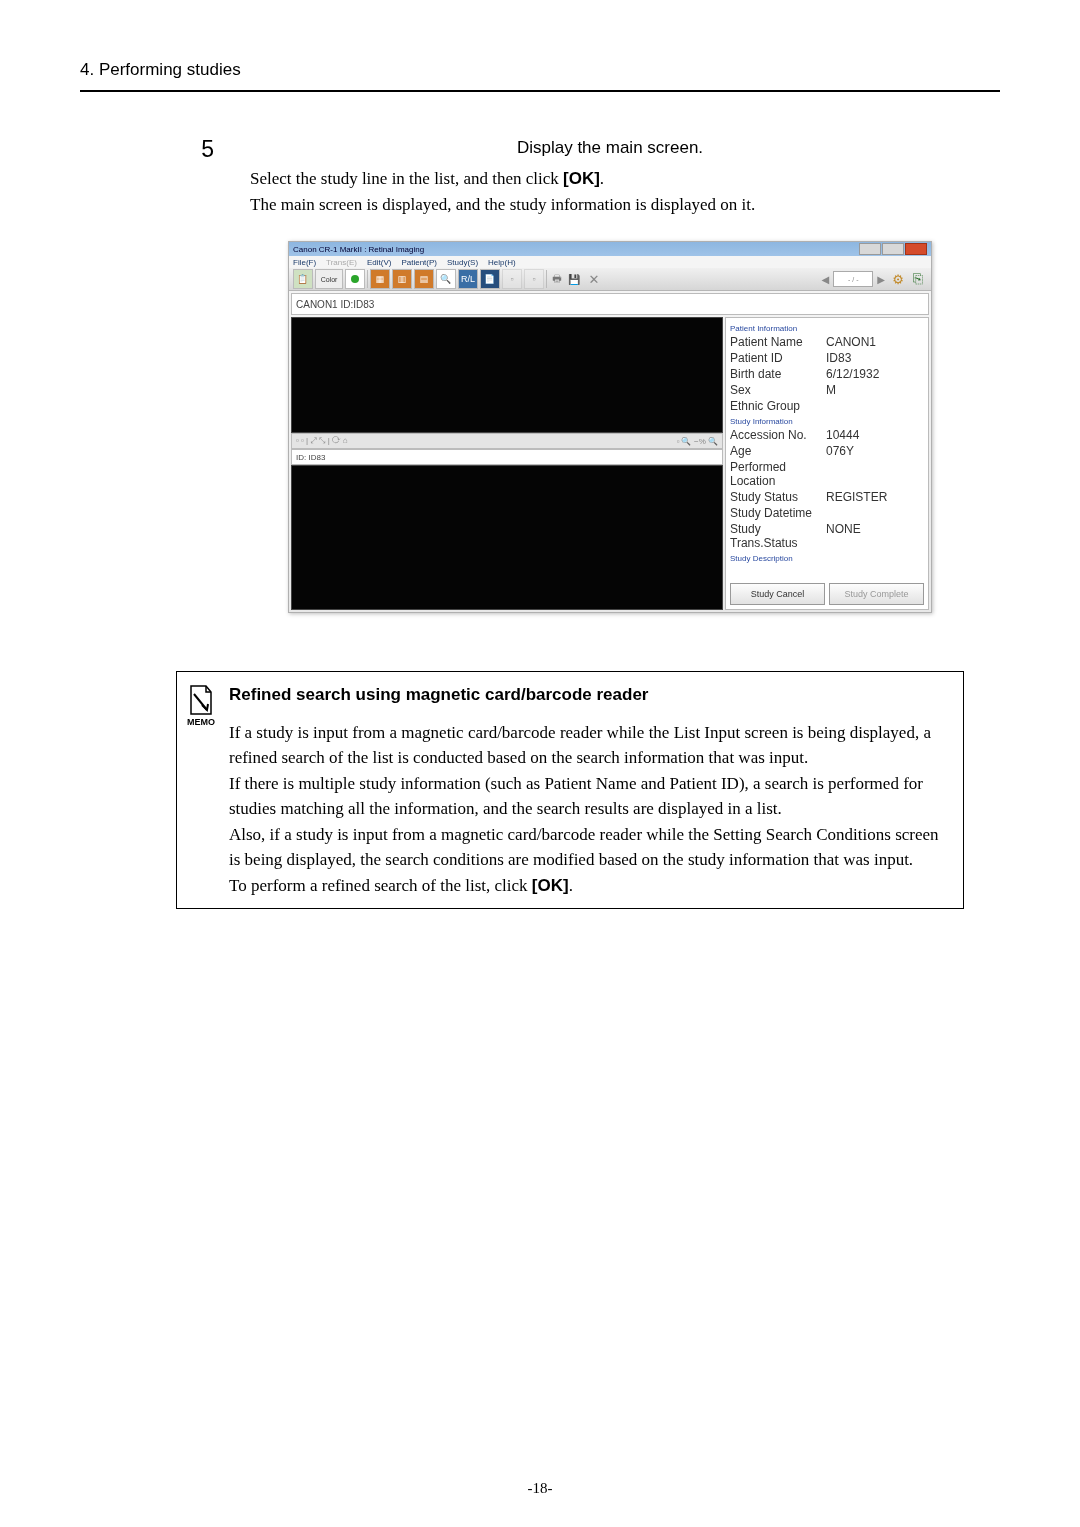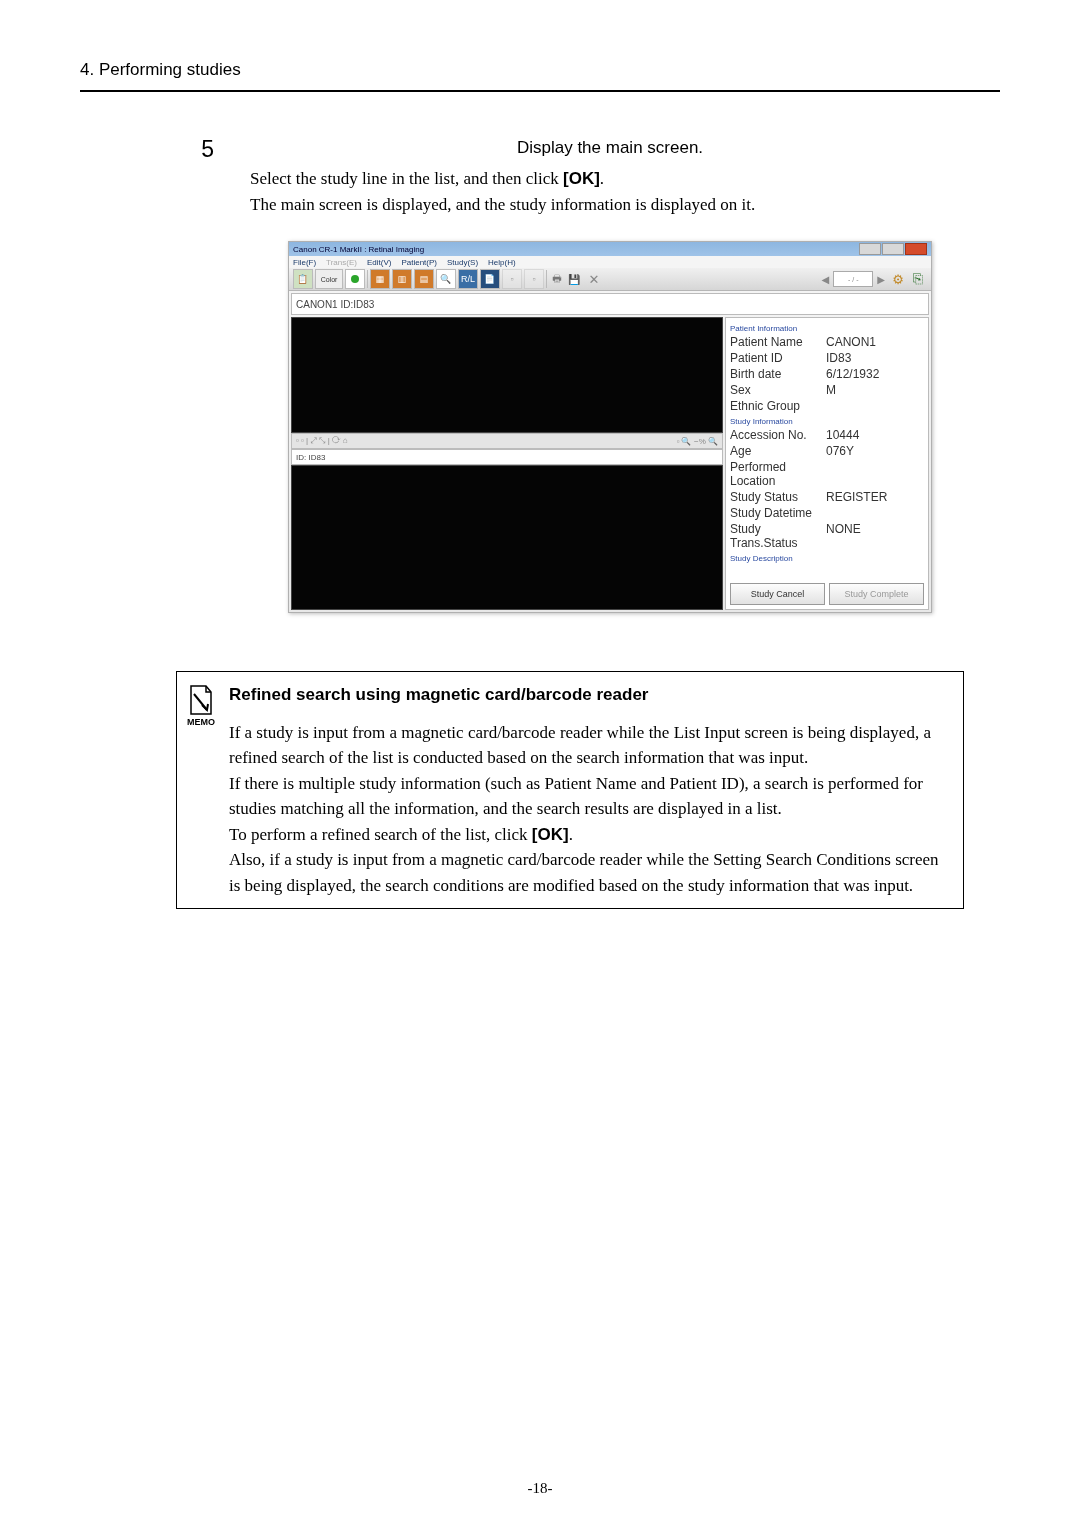--- a/index.html
+++ b/index.html
@@ -201,10 +201,10 @@
       <div class="memo-title">Refined search using magnetic card/barcode reader</div>
       <div>If a study is input from a magnetic card/barcode reader while the List Input screen is being displayed, a refined search of the list is conducted based on the search information that was input.</div>
       <div>If there is multiple study information (such as Patient Name and Patient ID), a search is performed for studies matching all the information, and the search results are displayed in a list.</div>
+      <div>Also, if a study is input from a magnetic card/barcode reader while the Setting Search Conditions screen is being displayed, the search conditions are modified based on the study information that was input.</div>
       <div>
         <span>To perform a refined search of the list, click </span><span class="bold-sans">[OK]</span><span>.</span>
       </div>
-      <div>Also, if a study is input from a magnetic card/barcode reader while the Setting Search Conditions screen is being displayed, the search conditions are modified based on the study information that was input.</div>
     </div>
   </div>
 

